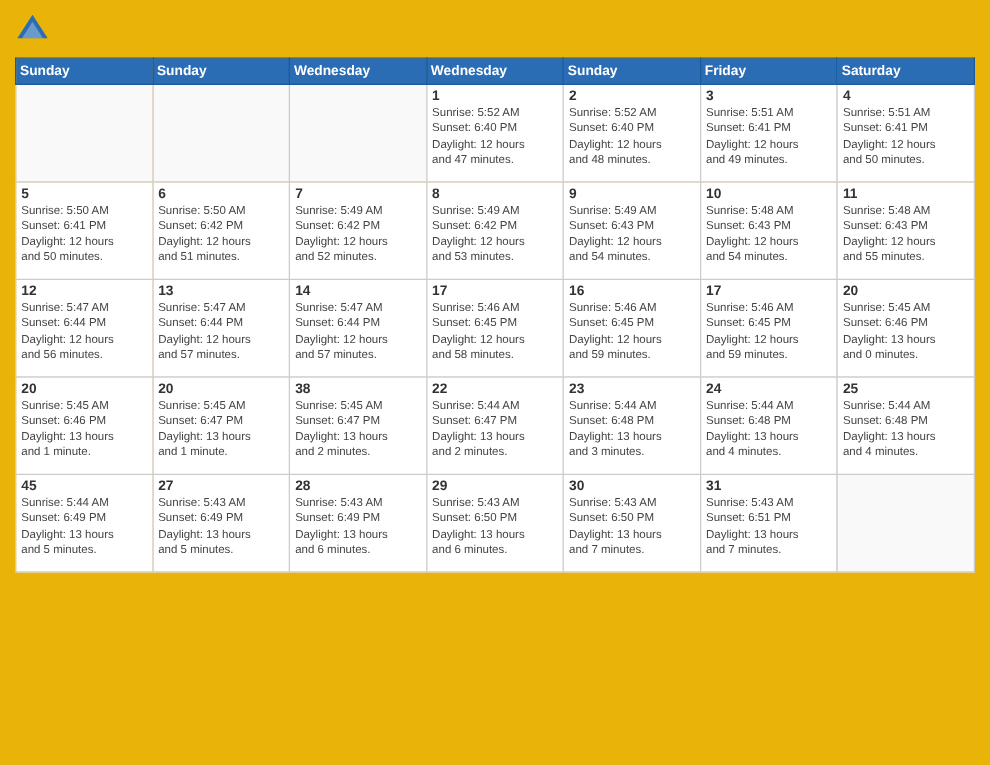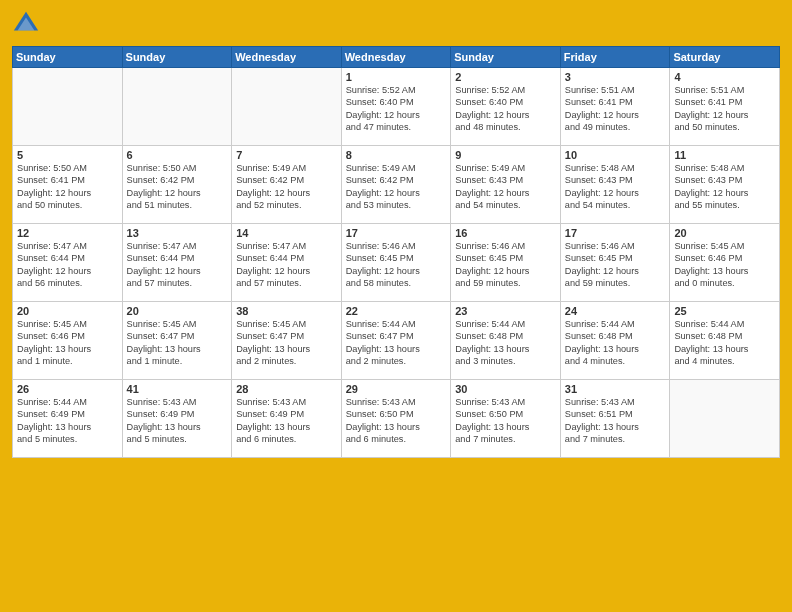--- a/index.html
+++ b/index.html
@@ -243,7 +243,7 @@
         </tr>
         <tr>
           <td>
-            <span class="day-number">26</span>
+            <span class="day-number">45</span>
             <div class="day-info">Sunrise: 5:44 AM<br>Sunset: 6:49 PM<br>Daylight: 13 hours<br>and 5 minutes.</div>
           </td>
           <td>

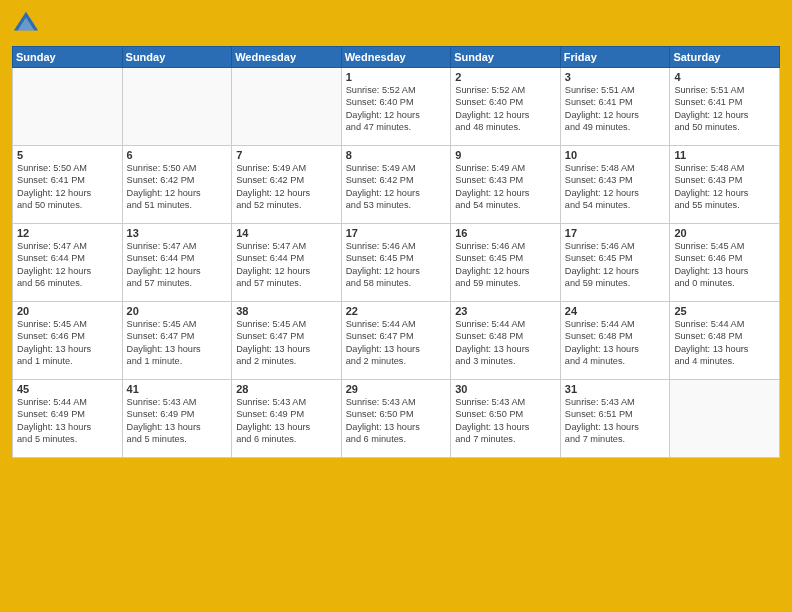--- a/index.html
+++ b/index.html
@@ -247,7 +247,7 @@
             <div class="day-info">Sunrise: 5:44 AM<br>Sunset: 6:49 PM<br>Daylight: 13 hours<br>and 5 minutes.</div>
           </td>
           <td>
-            <span class="day-number">41</span>
+            <span class="day-number">27</span>
             <div class="day-info">Sunrise: 5:43 AM<br>Sunset: 6:49 PM<br>Daylight: 13 hours<br>and 5 minutes.</div>
           </td>
           <td>

